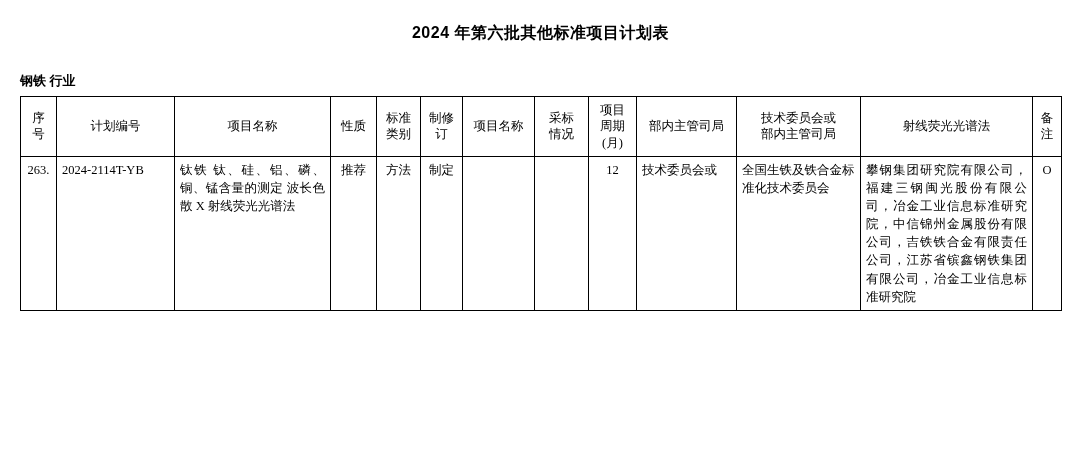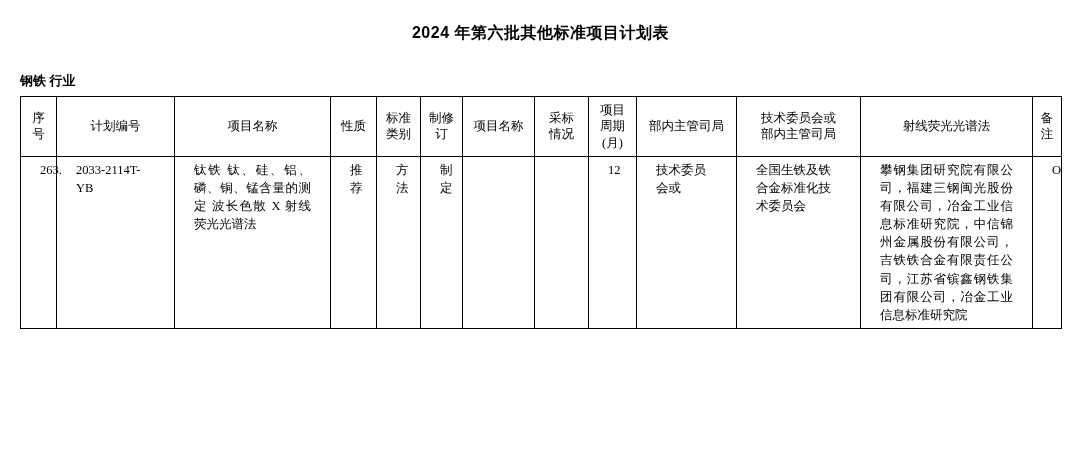--- a/index.html
+++ b/index.html
@@ -47,7 +47,7 @@
   table.plan-table td {
     border: 1px solid #000000;
     vertical-align: top;
-    padding: 4px 19px;
+    padding: 4px 5px;
     font-size: 12.5px;
     line-height: 1.45;
   }

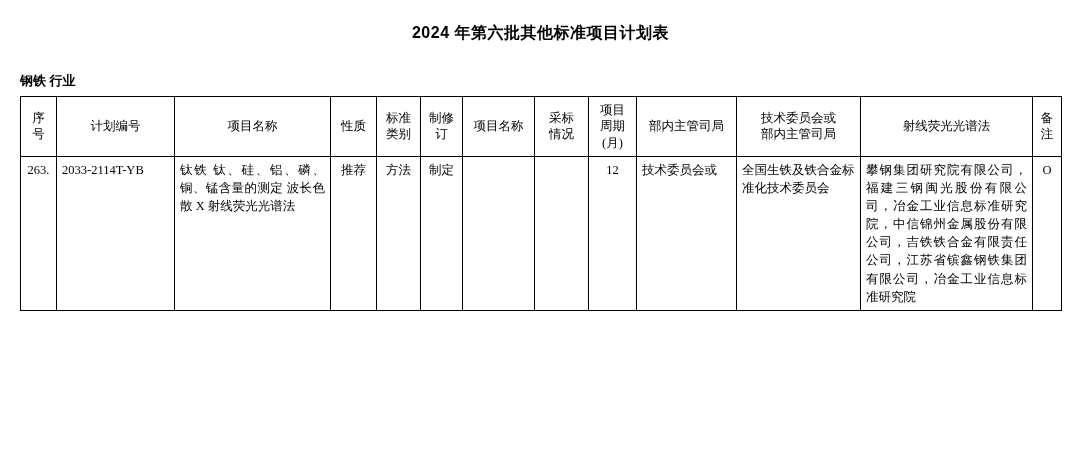--- a/index.html
+++ b/index.html
@@ -148,7 +148,7 @@
     <tbody>
       <tr>
         <td class="center row-cell-tall">263.</td>
-        <td>2033-2114T-YB</td>
+        <td>2024-2114T-YB</td>
         <td class="justify">钛铁 钛、硅、铝、磷、铜、锰含量的测定 波长色散 X 射线荧光光谱法</td>
         <td class="center">推荐</td>
         <td class="center">方法</td>

